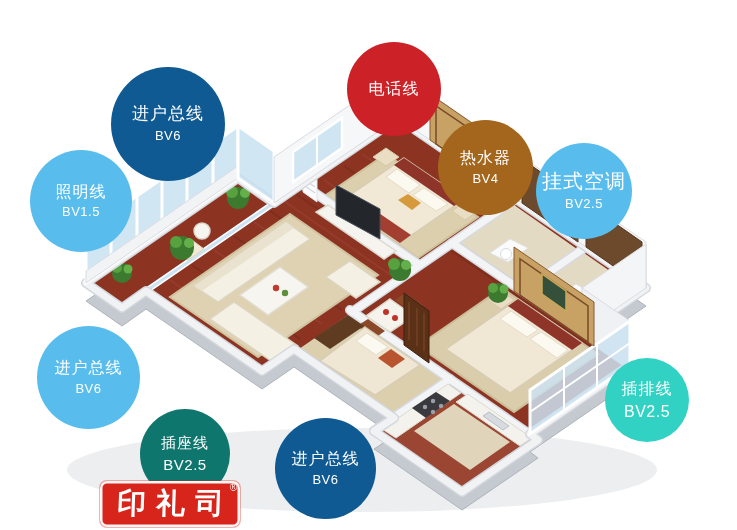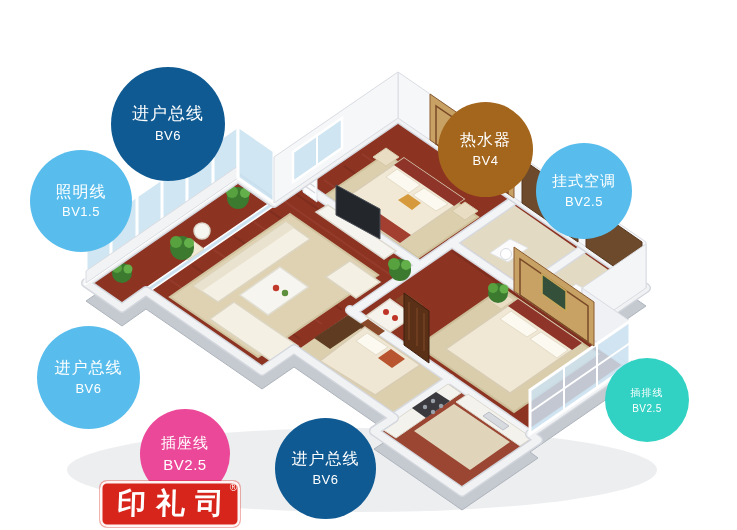--- a/index.html
+++ b/index.html
@@ -259,6 +259,10 @@
     <span class="bl">照明线</span>
     <span class="bs">BV1.5</span>
   </div>
+  <div class="badge b2" style="background: rgb(203, 33, 39);">
+    <span class="bl">电话线</span>
+
+  </div>
   <div class="badge b3" style="background: rgb(163, 102, 28);">
     <span class="bl">热水器</span>
     <span class="bs">BV4</span>

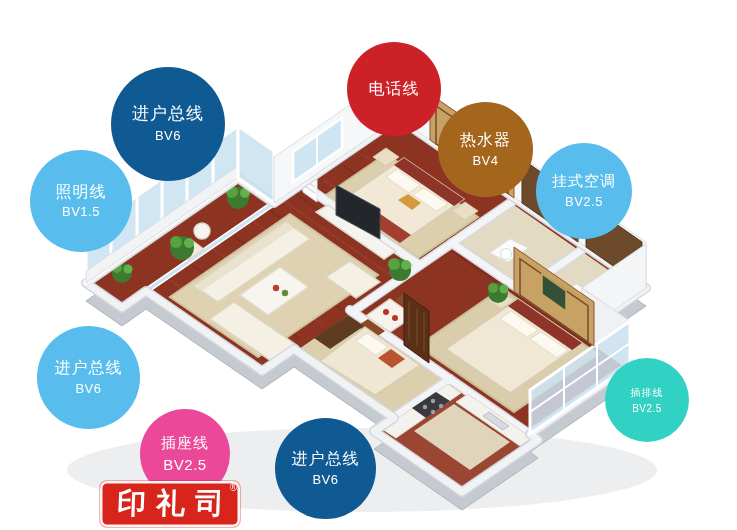--- a/index.html
+++ b/index.html
@@ -16,7 +16,7 @@
   .b0 .bl{font-size:17px;}
   .b1{left:30px;top:150px;width:102px;height:102px;}
   .b2{left:347px;top:42px;width:94px;height:94px;}
-  .b3{left:438px;top:102px;width:95px;height:95px;align-items:center;}
+  .b3{left:438px;top:120px;width:95px;height:95px;align-items:center;}
   .b4{left:536px;top:143px;width:96px;height:96px;}
   .b4 .bl{font-size:15px;}
   .b5{left:37px;top:326px;width:103px;height:103px;}

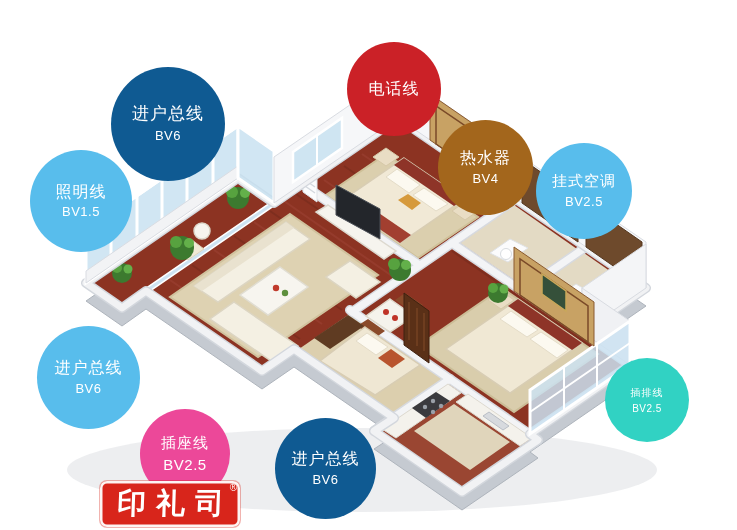--- a/index.html
+++ b/index.html
@@ -18,7 +18,7 @@
   .b2{left:347px;top:42px;width:94px;height:94px;}
   .b3{left:438px;top:120px;width:95px;height:95px;align-items:center;}
   .b4{left:536px;top:143px;width:96px;height:96px;}
-  .b4 .bl{font-size:15px;}
+  .b4 .bl{font-size:20px;}
   .b5{left:37px;top:326px;width:103px;height:103px;}
   .b6{left:140px;top:409px;width:90px;height:90px;}
   .b6 .bl,.b6 .bs{font-size:15px;}

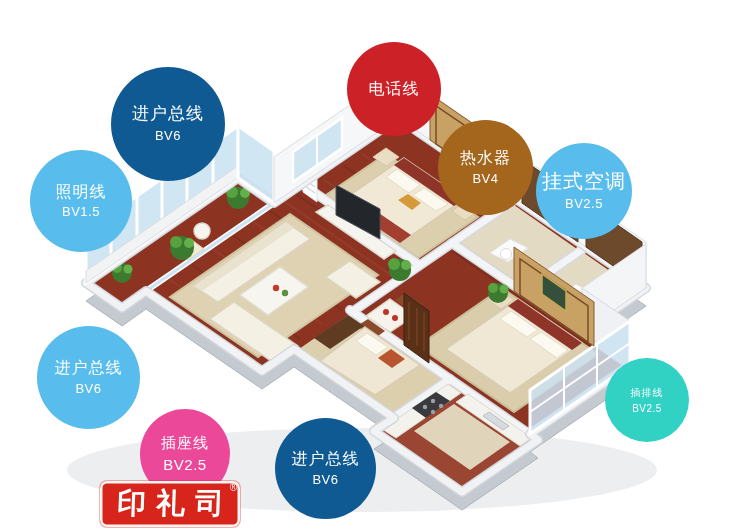--- a/index.html
+++ b/index.html
@@ -24,7 +24,7 @@
   .b6 .bl,.b6 .bs{font-size:15px;}
   .b7{left:275px;top:418px;width:101px;height:101px;}
   .b8{left:605px;top:358px;width:84px;height:84px;}
-  .b8 .bl,.b8 .bs{font-size:10px;}
+  .b8 .bl,.b8 .bs{font-size:16px;}
   .b9{left:548px;top:439px;width:90px;height:90px;}
   .seal{position:absolute;left:100px;top:481px;width:140px;height:46px;border-radius:7px;
         display:flex;align-items:center;justify-content:center;

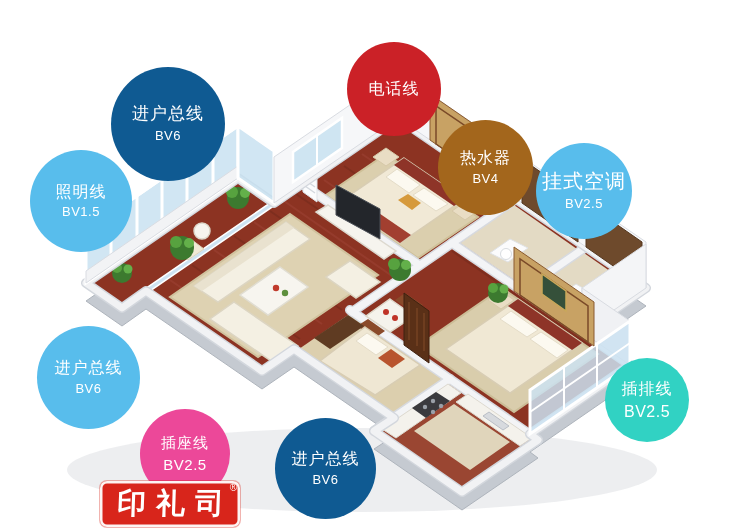--- a/index.html
+++ b/index.html
@@ -275,7 +275,7 @@
     <span class="bl">进户总线</span>
     <span class="bs">BV6</span>
   </div>
-  <div class="badge b6" style="background: #ec4899;">
+  <div class="badge b6" style="background: #0f766e;">
     <span class="bl">插座线</span>
     <span class="bs">BV2.5</span>
   </div>

